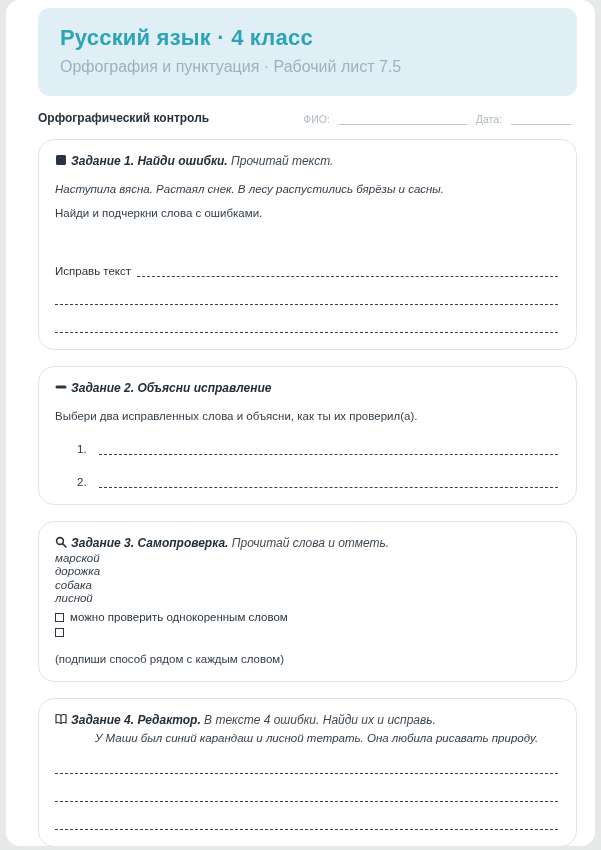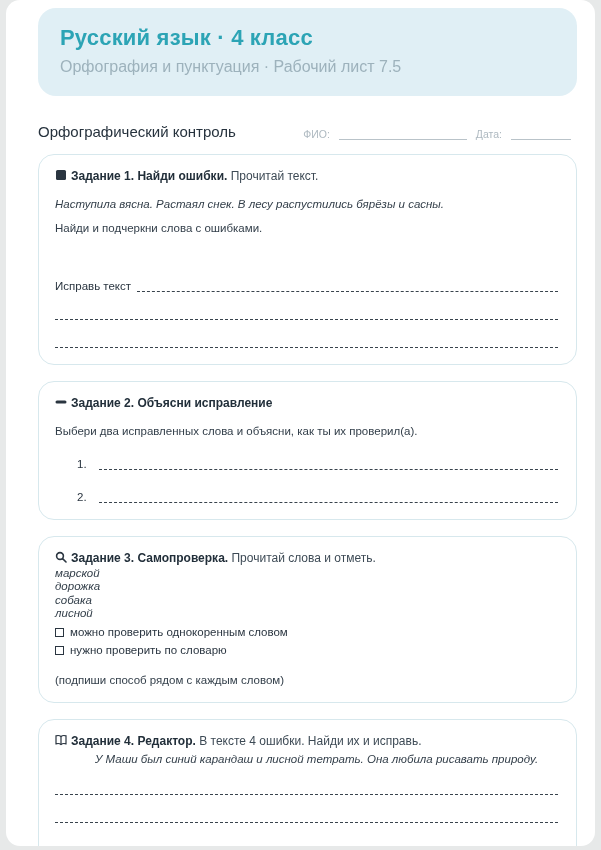--- a/index.html
+++ b/index.html
@@ -20,7 +20,7 @@
   
   .header-card {
     background: #e0eff5;
-    border-radius: 18px;
+    border-radius: 12px;
     padding: 17px 22px 20px 22px;
     margin-bottom: 15px;
   }

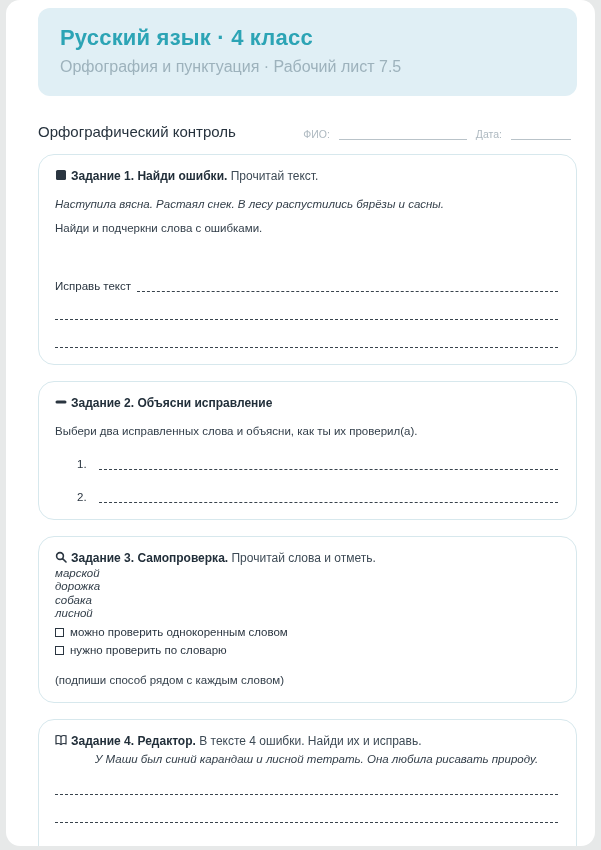--- a/index.html
+++ b/index.html
@@ -44,9 +44,8 @@
   }
   .section-title {
     color: #26323d;
-    font-size: 15px;
-    font-weight: normal;
-    margin-top: 12px;
+    font-size: 12px;
+    font-weight: bold;
   }
   .meta-fields {
     color: #aeb9c0;

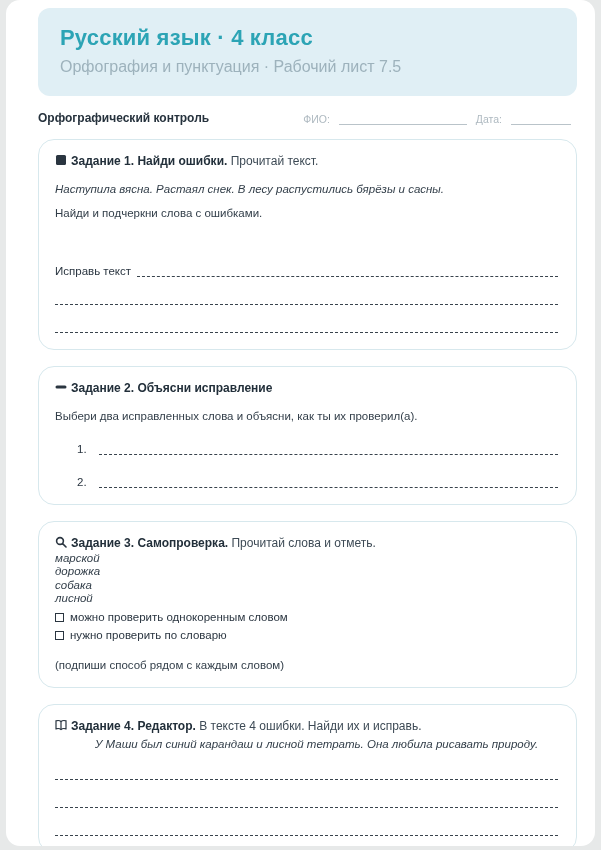--- a/index.html
+++ b/index.html
@@ -71,7 +71,7 @@
     color: #2a3540;
     font-size: 11.5px;
   }
-  .task-head { font-size: 12px; line-height: 1.35; }
+  .task-head { font-size: 12px; line-height: 1.35; font-style: italic; }
   .task-head b { font-weight: bold; color: #222f3a; }
   .task-head .plain { font-weight: normal; color: #3d4a55; }
   .task-icon {

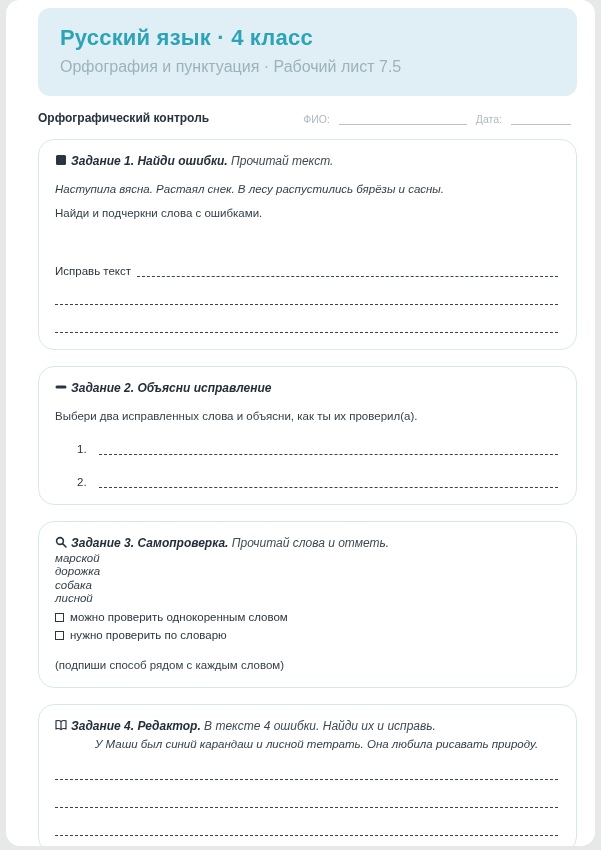--- a/index.html
+++ b/index.html
@@ -200,7 +200,6 @@
     </div>
     <div class="check-row">
       <span class="checkbox"></span>
-      <span>нужно проверить по словарю</span>
     </div>
     <div class="note">(подпиши способ рядом с каждым словом)</div>
   </div>

